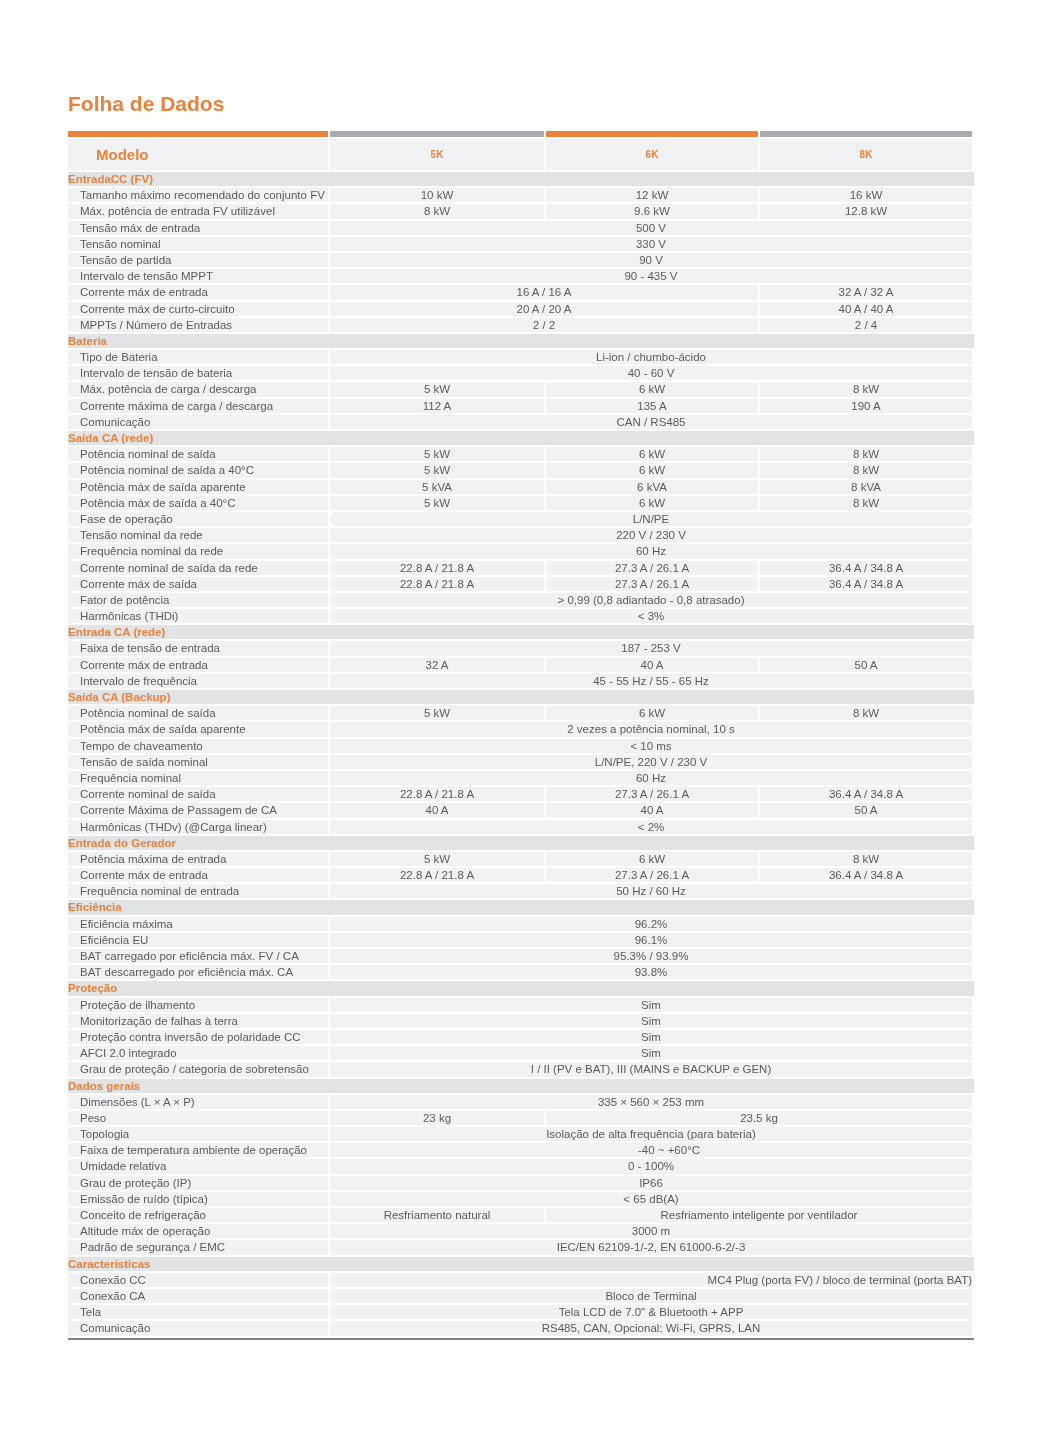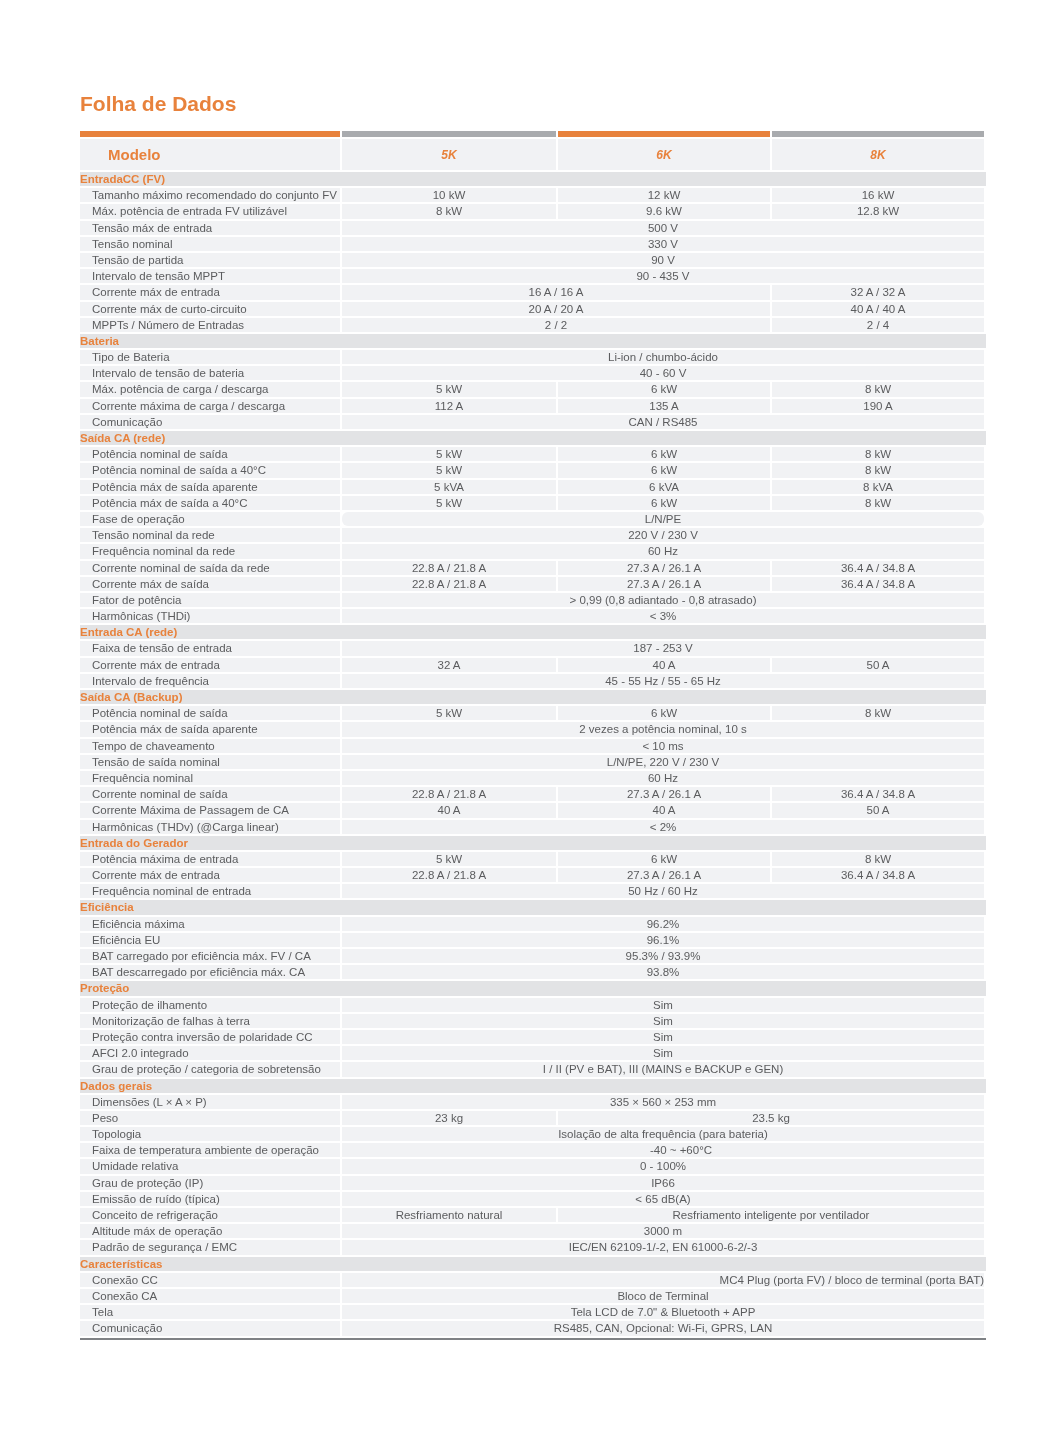--- a/index.html
+++ b/index.html
@@ -10,7 +10,7 @@
     font-family: "Liberation Sans", sans-serif;
     overflow: hidden;
   }
-  .page { position: absolute; left: 80px; top: 91px; width: 906px; }
+  .page { position: absolute; left: 68px; top: 91px; width: 906px; }
   .title {
     color: var(--accent);
     font-size: 21px;

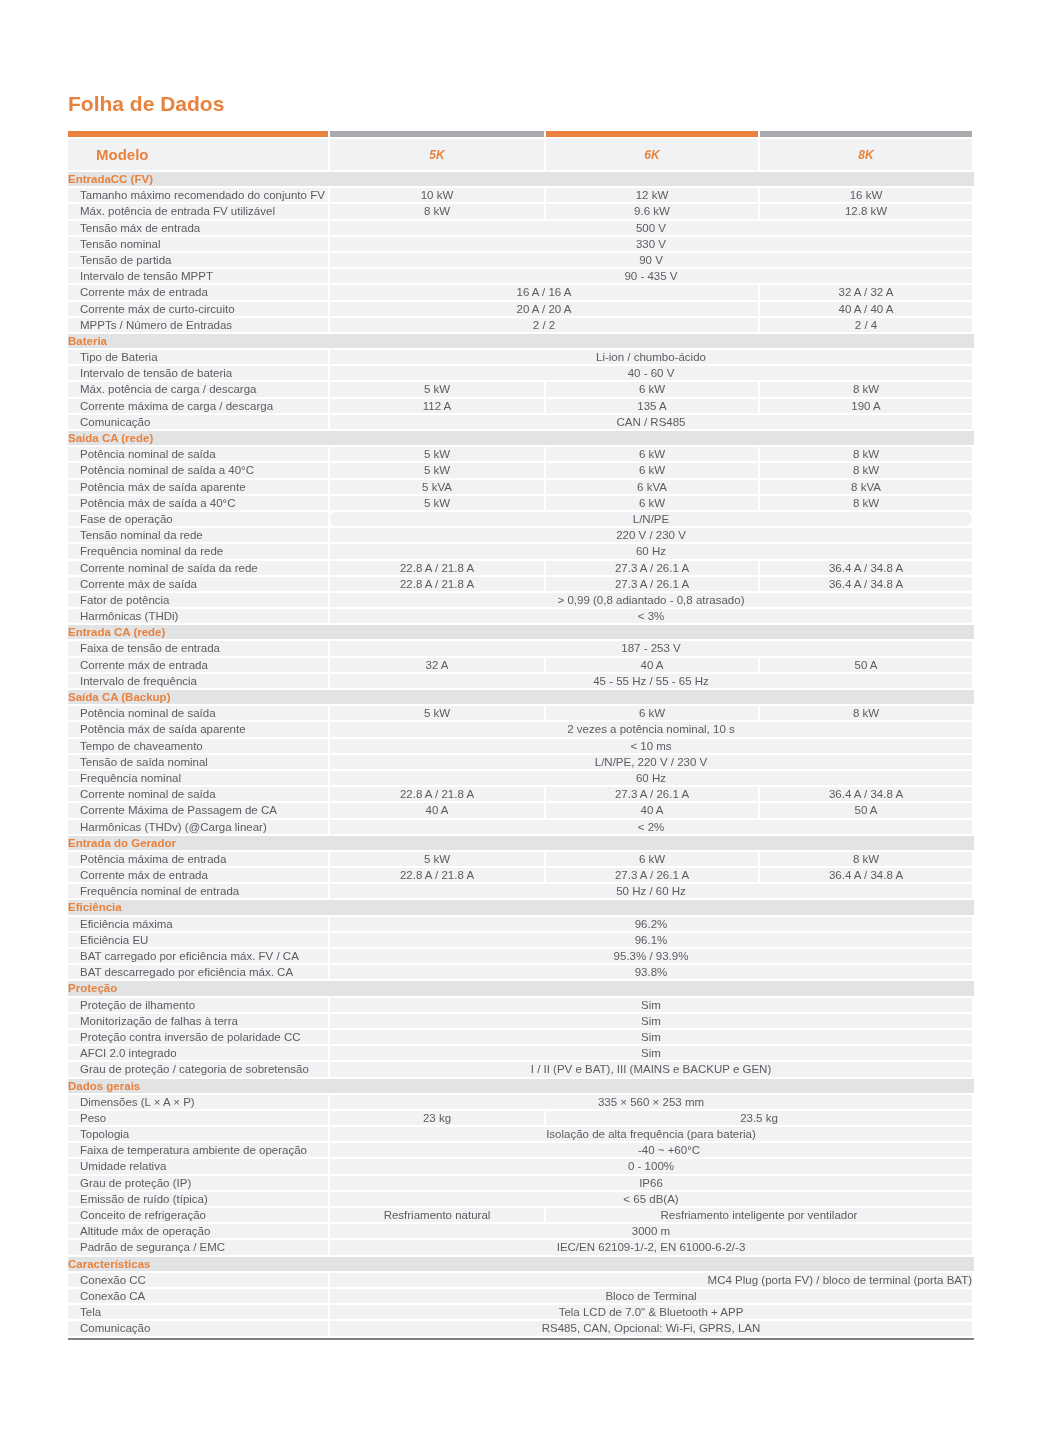--- a/index.html
+++ b/index.html
@@ -37,8 +37,8 @@
     background: var(--row-bg);
     color: var(--accent);
     font-weight: bold;
-    font-size: 12px;
-    display: flex; align-items: center; justify-content: center; font-style: italic;
+    font-size: 10px;
+    display: flex; align-items: center; justify-content: center;
   }
   .section-row {
     background: var(--section-bg);

